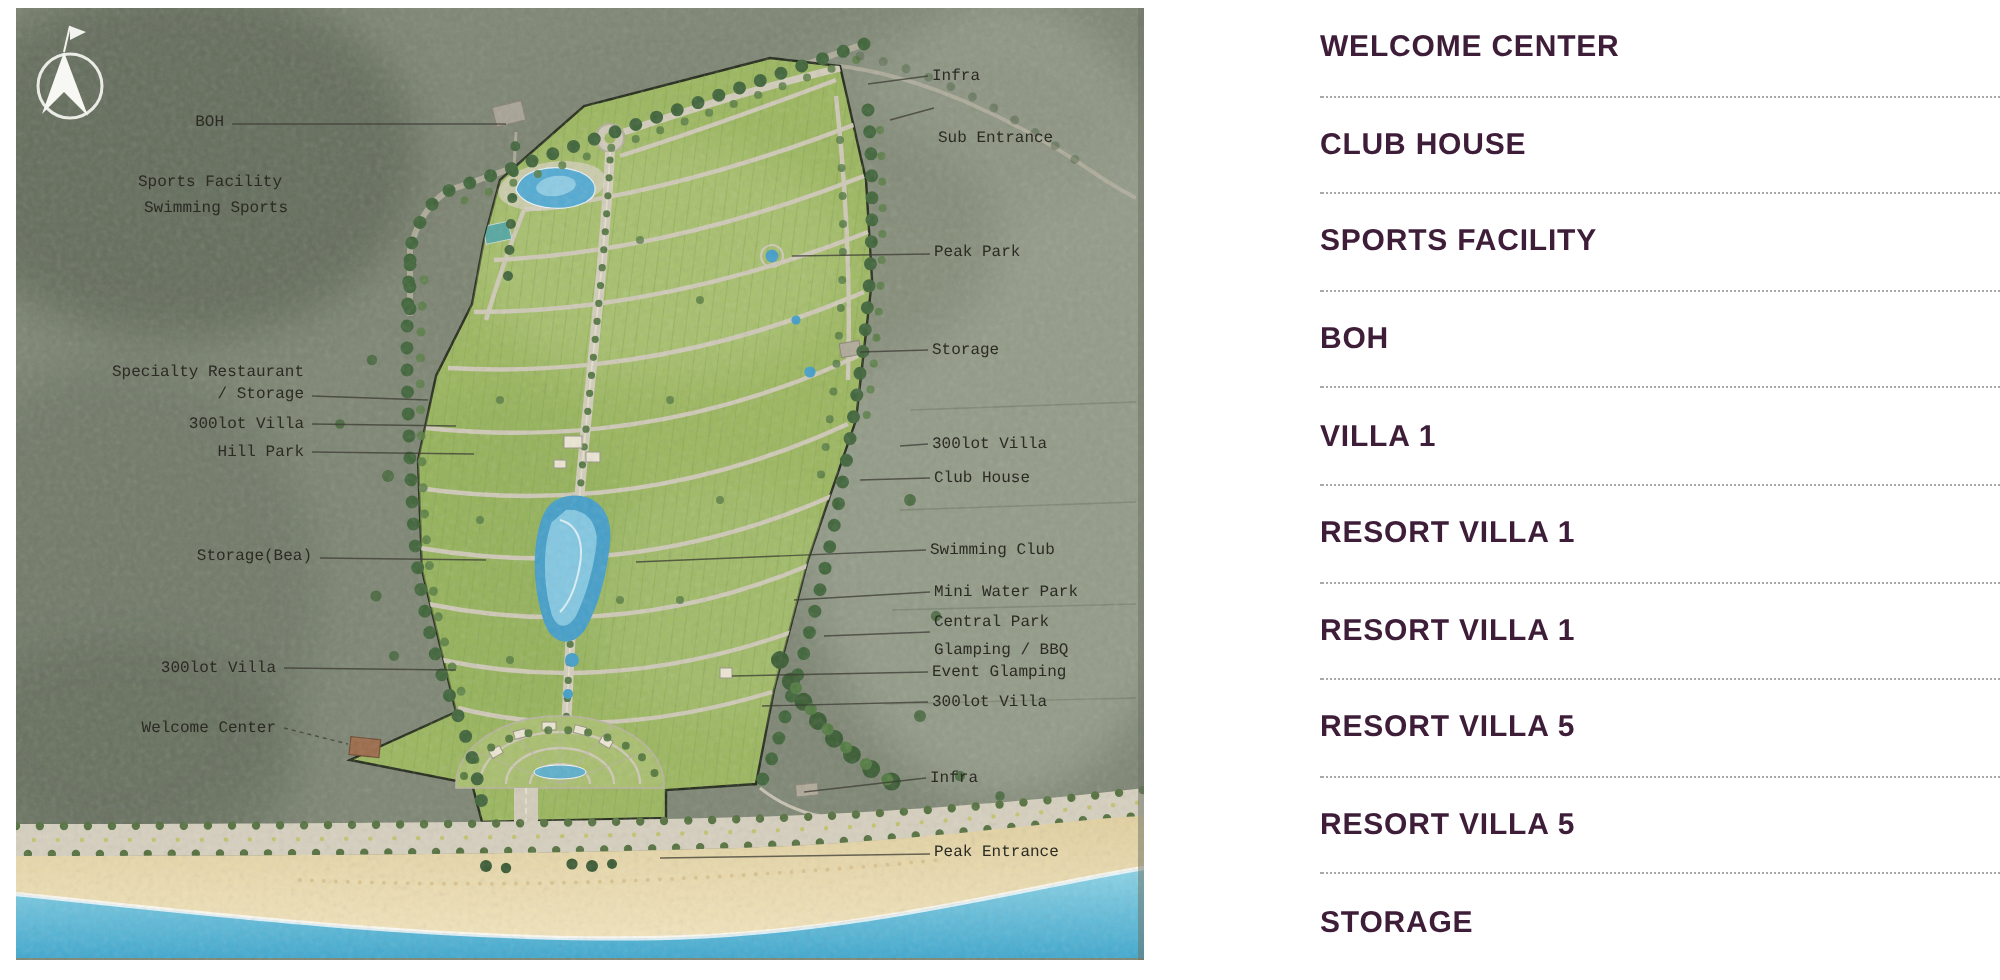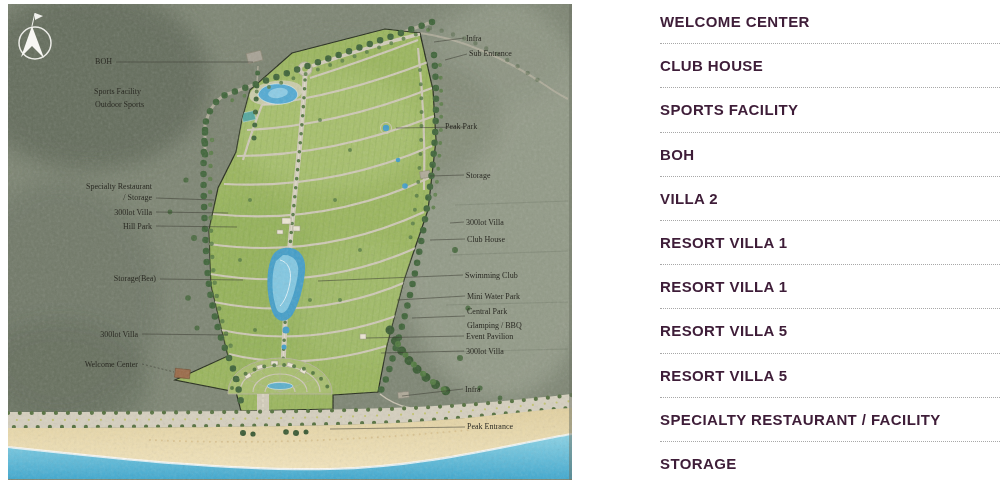--- a/index.html
+++ b/index.html
@@ -7,7 +7,7 @@
          font-family:"Liberation Sans", sans-serif;}
   .map-panel{position:absolute;left:0;top:0;width:572px;height:490px;background:#fff;}
   .map-panel svg{position:absolute;left:0;top:0;}
-  .map-label{position:absolute;font-family:Liberation Serif, serif;font-size:8px;line-height:10px;
+  .map-label{position:absolute;font-family:Liberation Mono, monospace;font-size:8px;line-height:10px;
              color:#2b2b24;white-space:nowrap;}
   .map-label.l{text-align:right;}
   .legend-panel{position:absolute;left:572px;top:0;width:428px;height:485px;

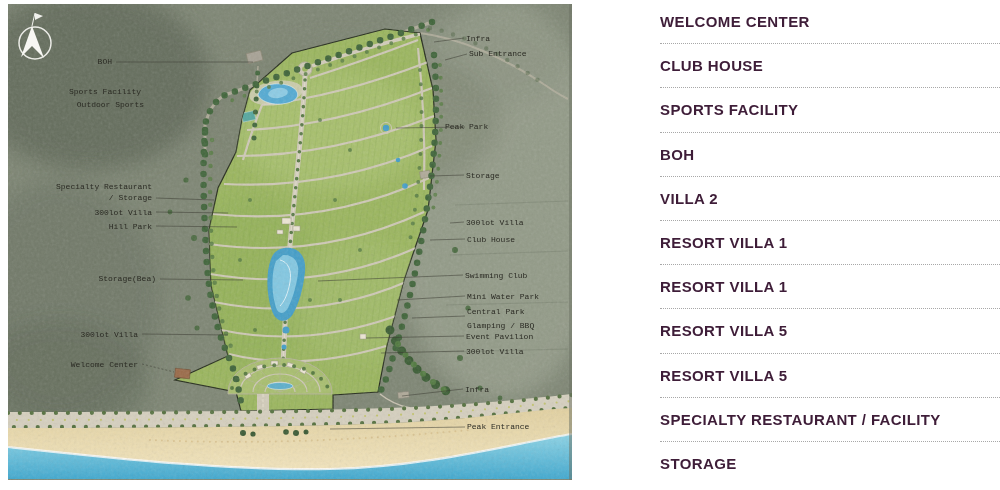--- a/index.html
+++ b/index.html
@@ -283,7 +283,7 @@
     <div class="map-label l" style="right:434px;top:360px">Welcome Center</div>
 
     <div class="map-label" style="left:466px;top:34px">Infra</div>
-    <div class="map-label" style="left:469px;top:49px">Sub Entrance</div>
+    <div class="map-label" style="left:469px;top:65px">Sub Entrance</div>
     <div class="map-label" style="left:445px;top:122px">Peak Park</div>
     <div class="map-label" style="left:466px;top:171px">Storage</div>
     <div class="map-label" style="left:466px;top:218px">300lot Villa</div>

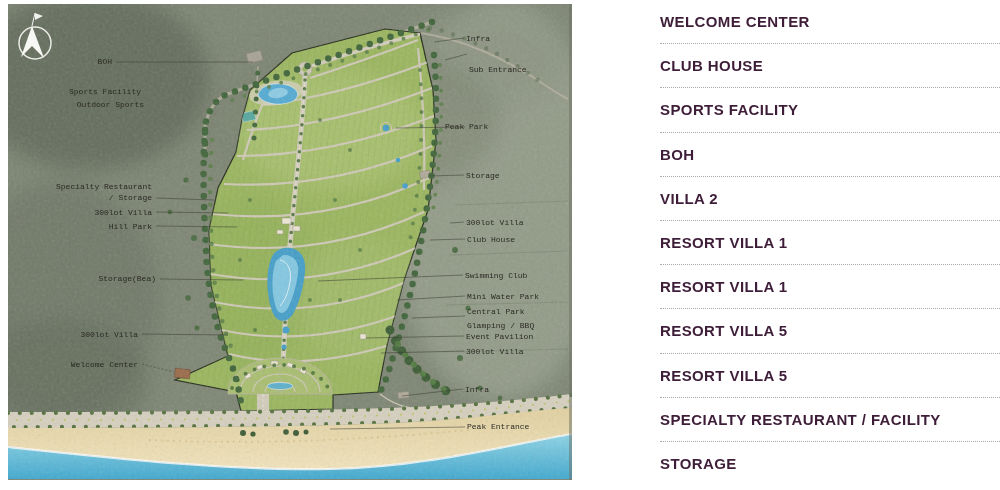--- a/index.html
+++ b/index.html
@@ -273,7 +273,7 @@
 
     <div class="map-label l" style="right:460px;top:57px">BOH</div>
     <div class="map-label l" style="right:431px;top:87px">Sports Facility</div>
-    <div class="map-label l" style="right:428px;top:100px">Outdoor Sports</div>
+    <div class="map-label l" style="right:428px;top:100px">Swimming Sports</div>
     <div class="map-label l" style="right:420px;top:182px">Specialty Restaurant</div>
     <div class="map-label l" style="right:420px;top:193px">/ Storage</div>
     <div class="map-label l" style="right:420px;top:208px">300lot Villa</div>

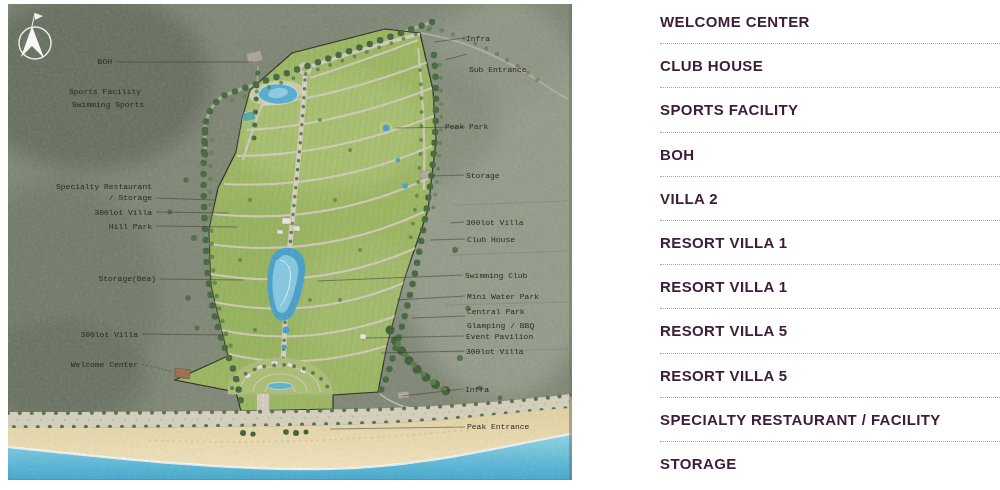--- a/index.html
+++ b/index.html
@@ -284,7 +284,7 @@
 
     <div class="map-label" style="left:466px;top:34px">Infra</div>
     <div class="map-label" style="left:469px;top:65px">Sub Entrance</div>
-    <div class="map-label" style="left:445px;top:122px">Peak Park</div>
+    <div class="map-label" style="left:467px;top:122px">Peak Park</div>
     <div class="map-label" style="left:466px;top:171px">Storage</div>
     <div class="map-label" style="left:466px;top:218px">300lot Villa</div>
     <div class="map-label" style="left:467px;top:235px">Club House</div>

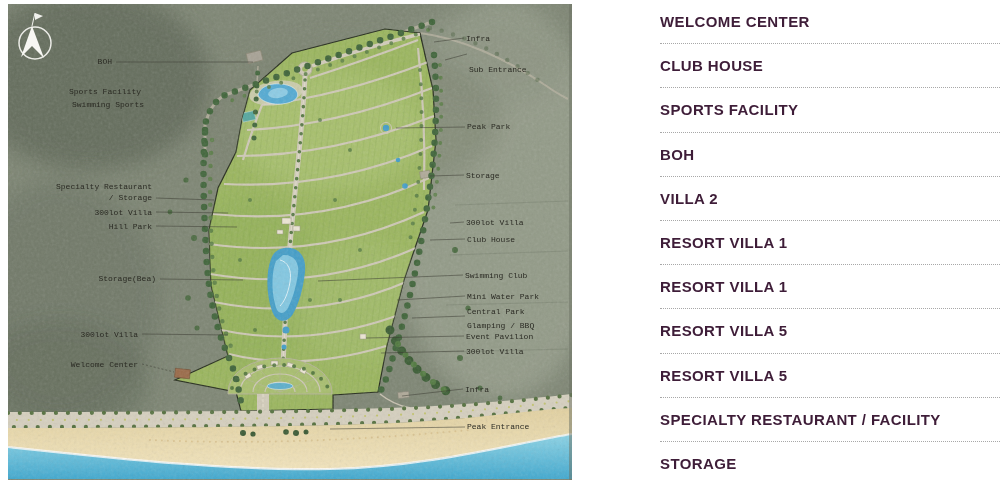--- a/index.html
+++ b/index.html
@@ -312,6 +312,9 @@
         <span>BOH</span>
       </div>
     <div class="legend-row">
+        <span>VILLA 1</span>
+      </div>
+    <div class="legend-row">
         <span>VILLA 2</span>
       </div>
     <div class="legend-row">

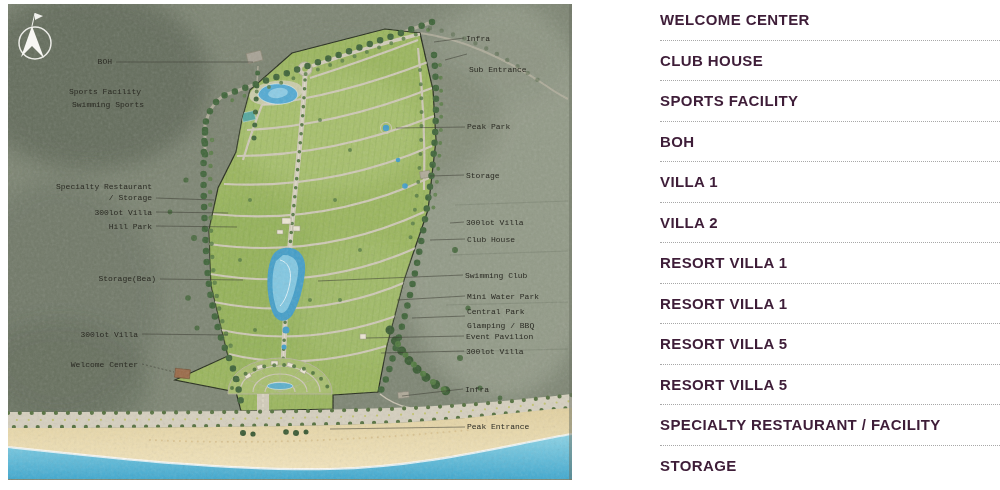--- a/index.html
+++ b/index.html
@@ -315,9 +315,6 @@
         <span>VILLA 1</span>
       </div>
     <div class="legend-row">
-        <span>VILLA 2</span>
-      </div>
-    <div class="legend-row">
         <span>RESORT VILLA 1</span>
       </div>
     <div class="legend-row">

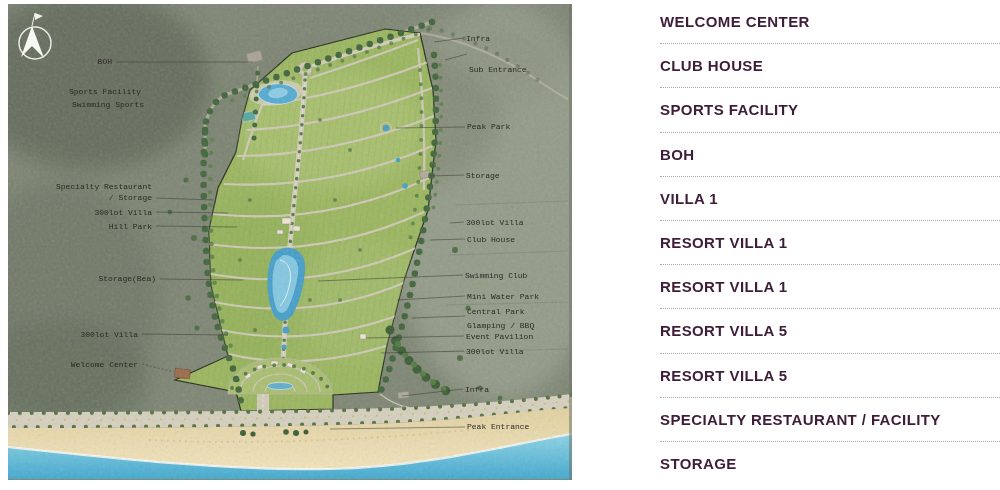--- a/index.html
+++ b/index.html
@@ -292,7 +292,7 @@
     <div class="map-label" style="left:467px;top:292px">Mini Water Park</div>
     <div class="map-label" style="left:467px;top:307px">Central Park</div>
     <div class="map-label" style="left:467px;top:321px">Glamping / BBQ</div>
-    <div class="map-label" style="left:466px;top:332px">Event Pavilion</div>
+    <div class="map-label" style="left:466px;top:332px">Event Glamping</div>
     <div class="map-label" style="left:466px;top:347px">300lot Villa</div>
     <div class="map-label" style="left:465px;top:385px">Infra</div>
     <div class="map-label" style="left:467px;top:422px">Peak Entrance</div>

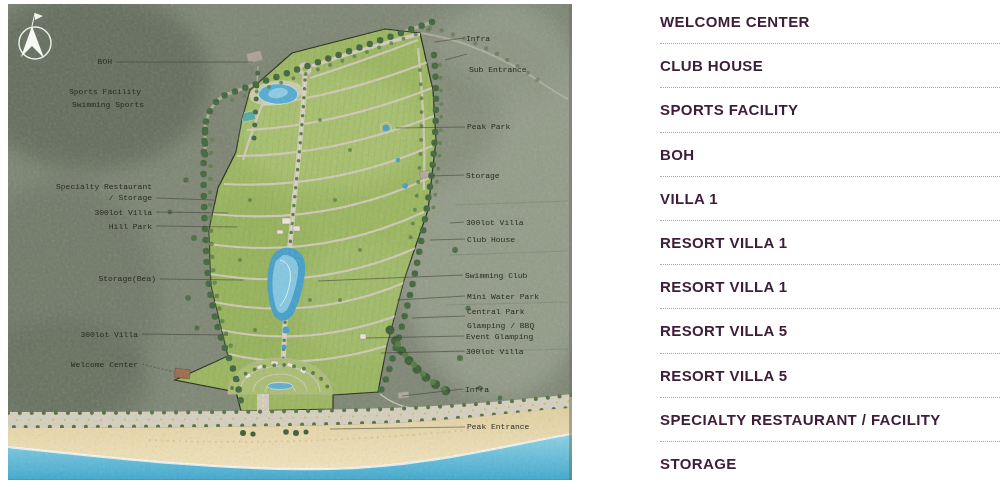--- a/index.html
+++ b/index.html
@@ -326,9 +326,6 @@
     <div class="legend-row">
         <span>RESORT VILLA 5</span>
       </div>
-    <div class="legend-row">
-        <span>SPECIALTY RESTAURANT / FACILITY</span>
-      </div>
     <div class="legend-row last">
         <span>STORAGE</span>
       </div>

